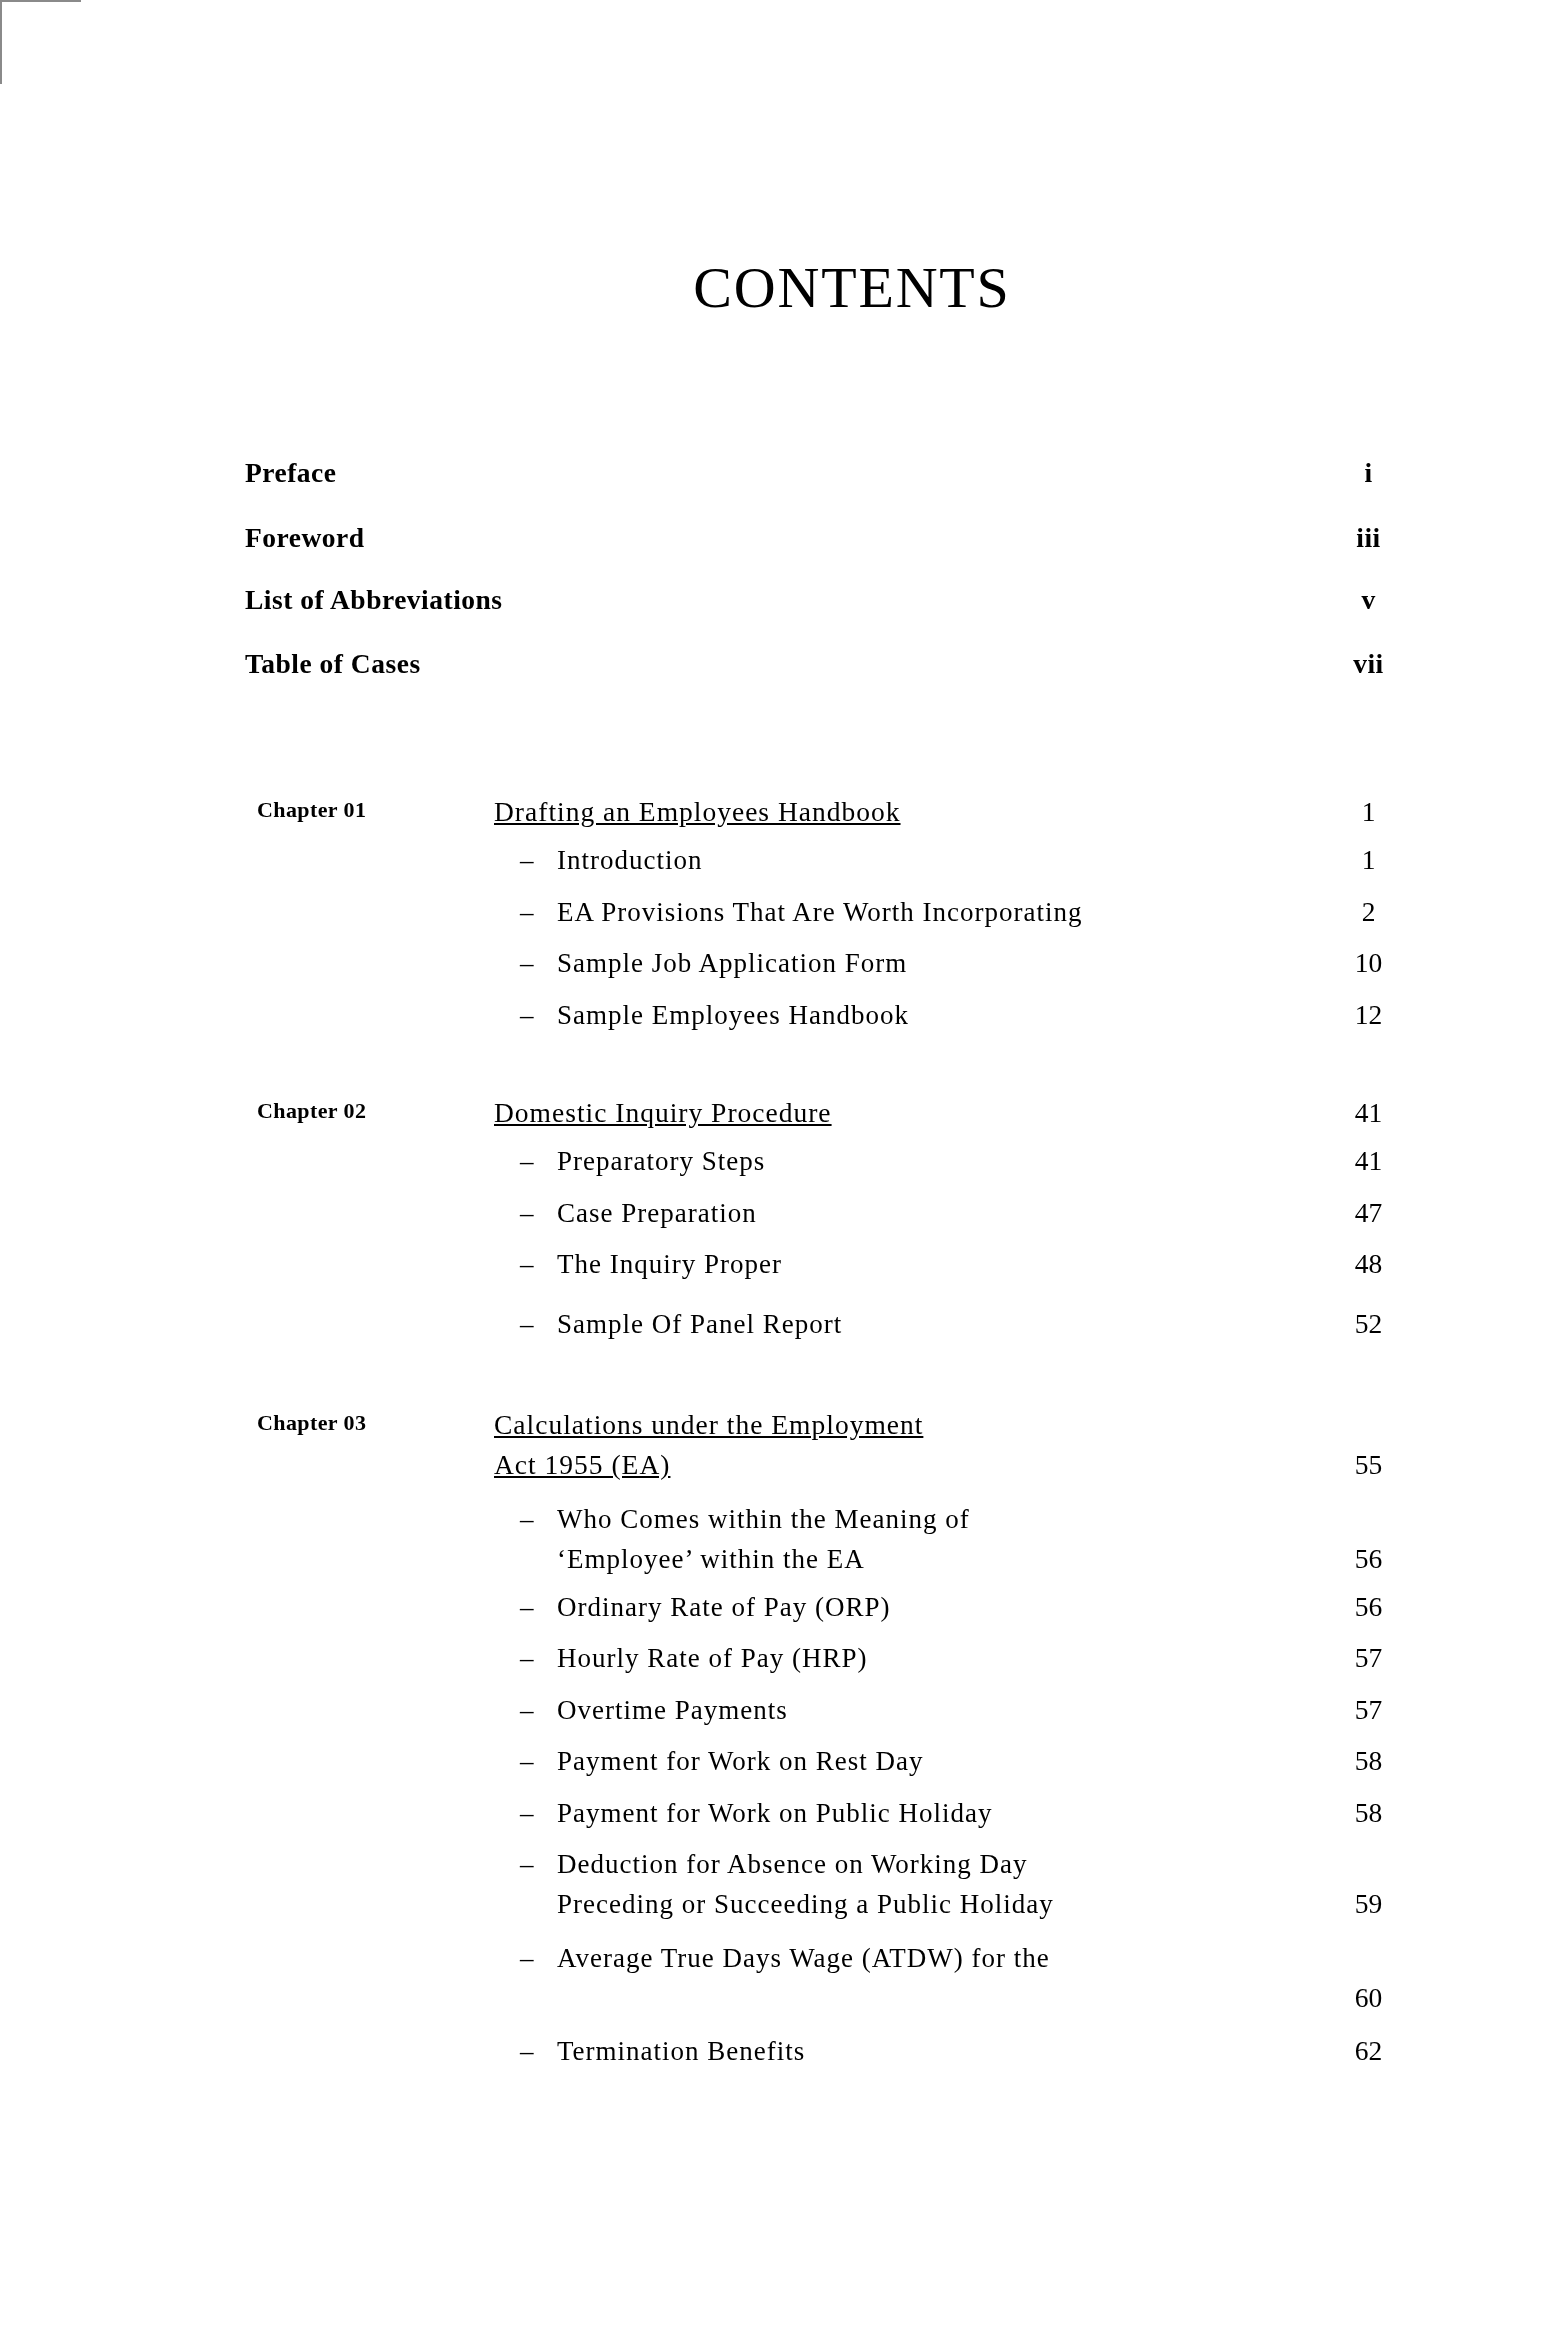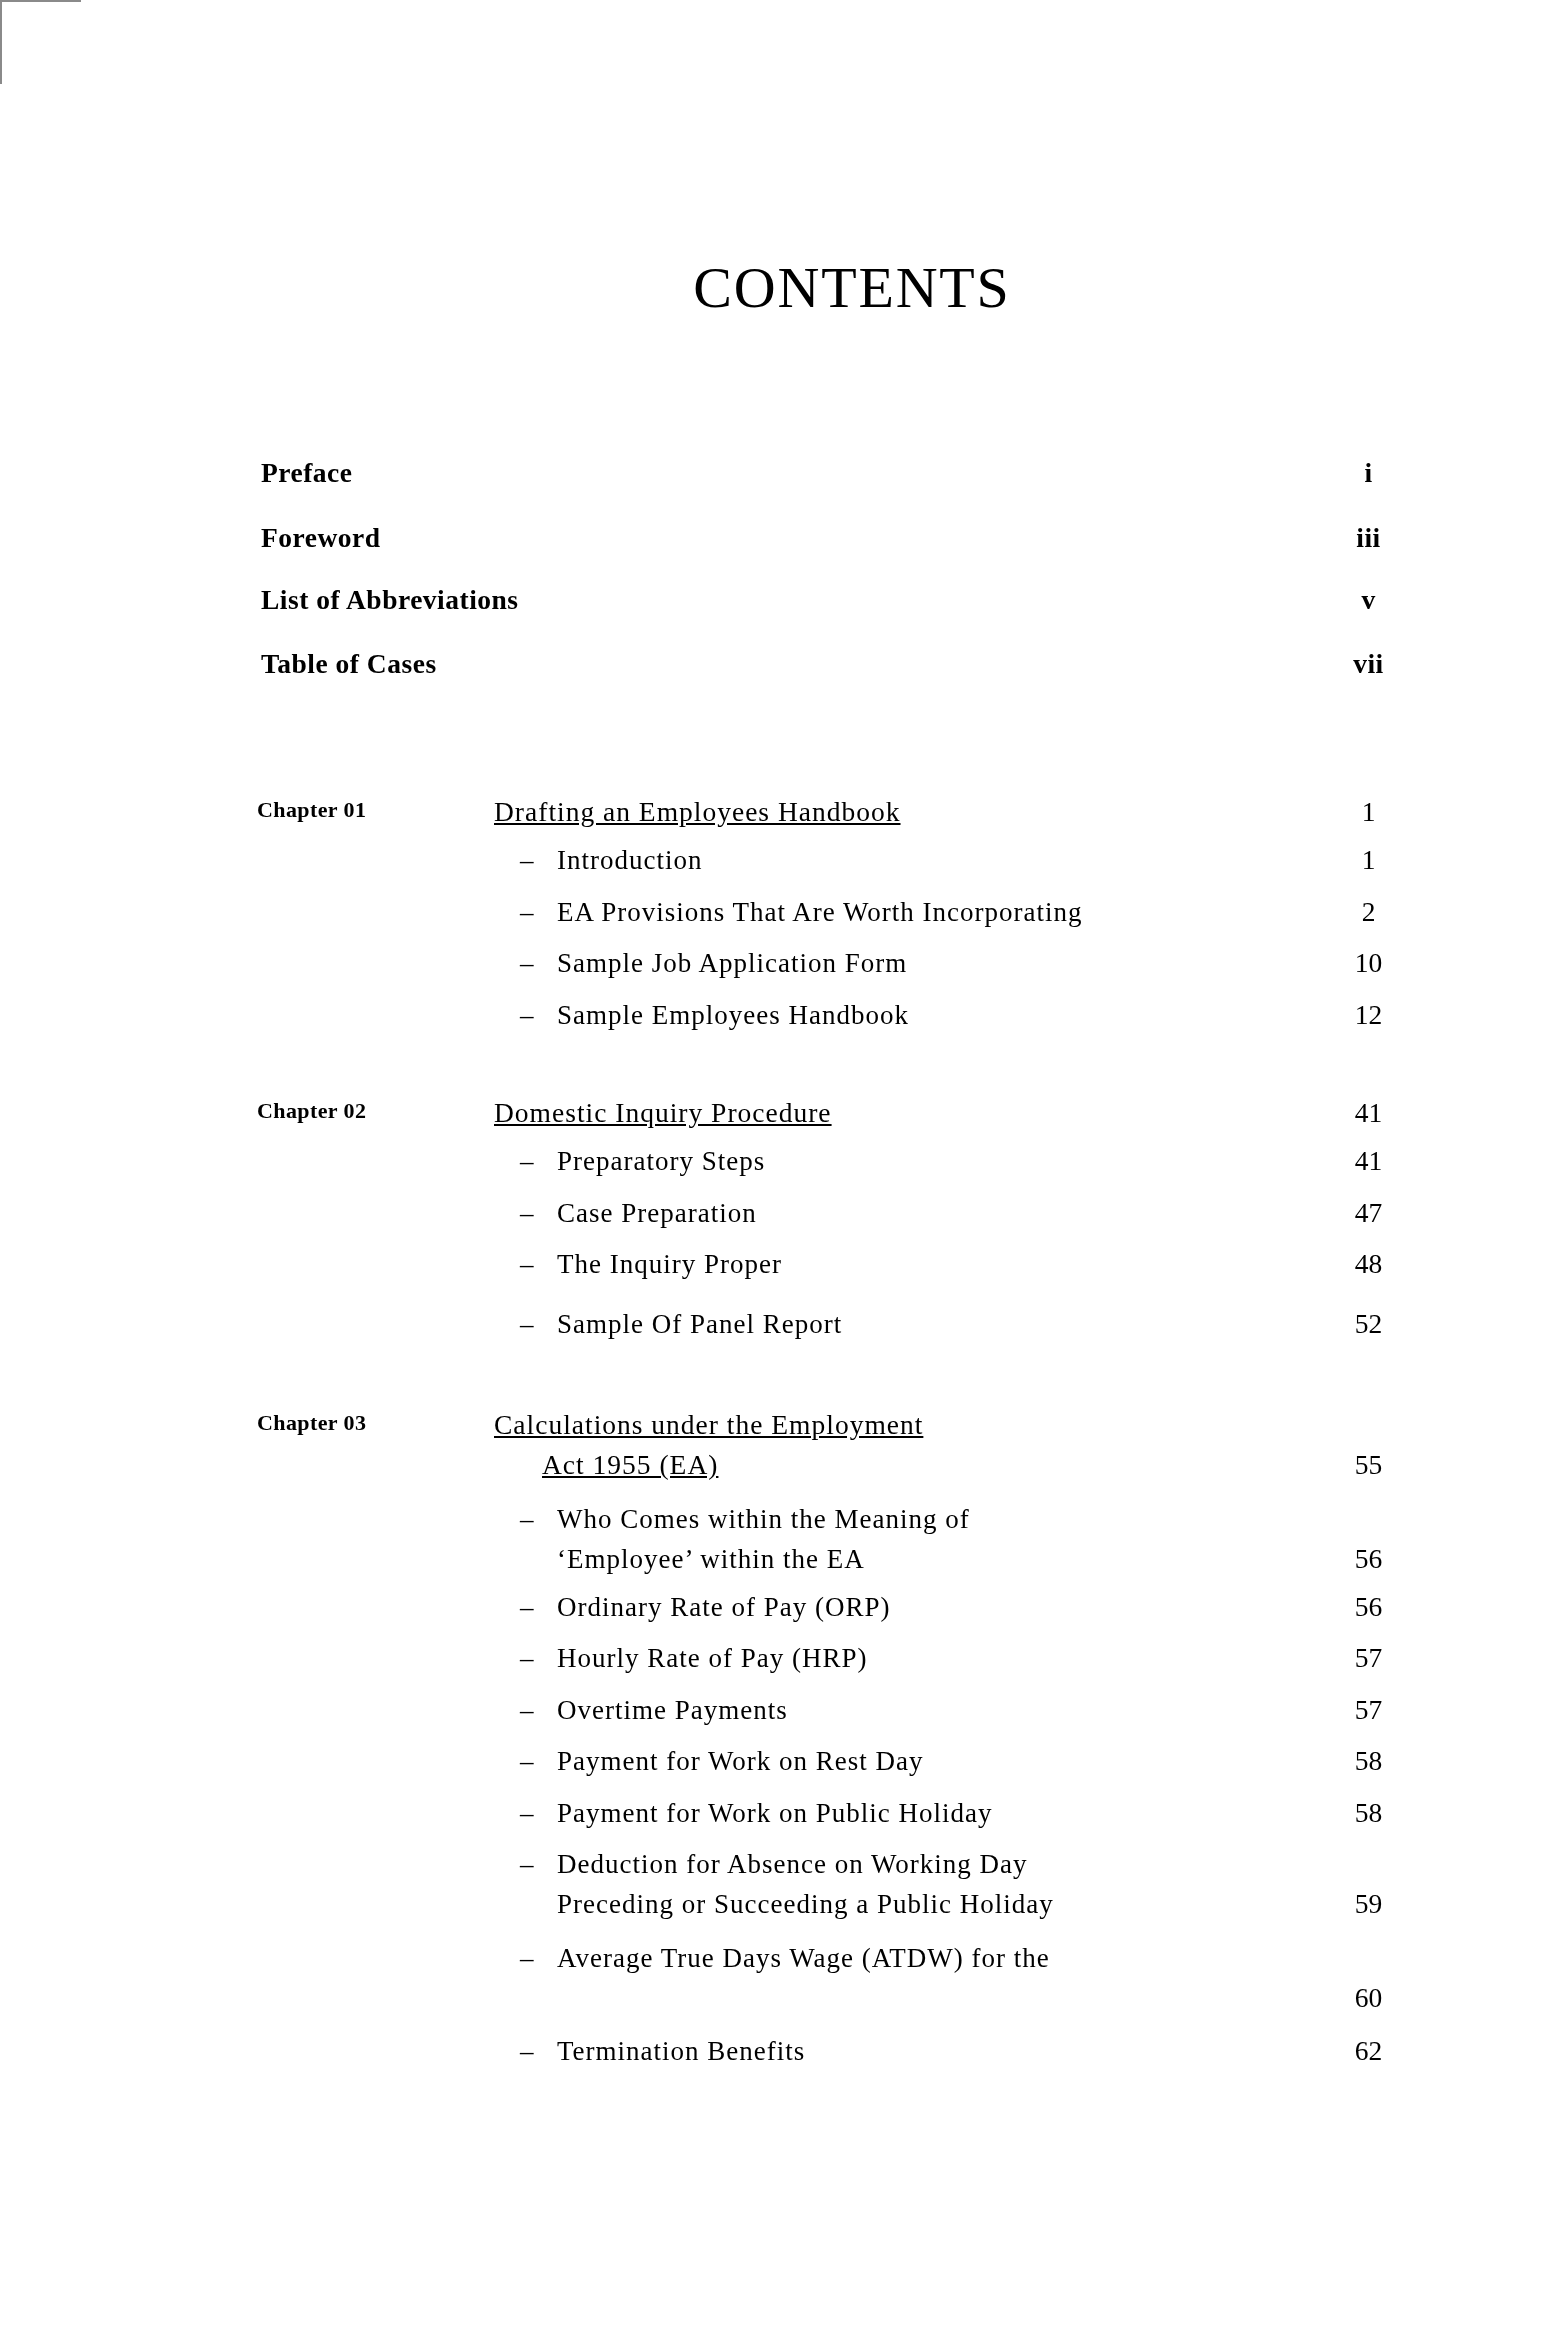--- a/index.html
+++ b/index.html
@@ -73,7 +73,7 @@
   }
   .col-front {
     position: absolute;
-    left: 261px;
+    left: 245px;
     top: 0;
     font-weight: 700;
     font-size: 27.5px;

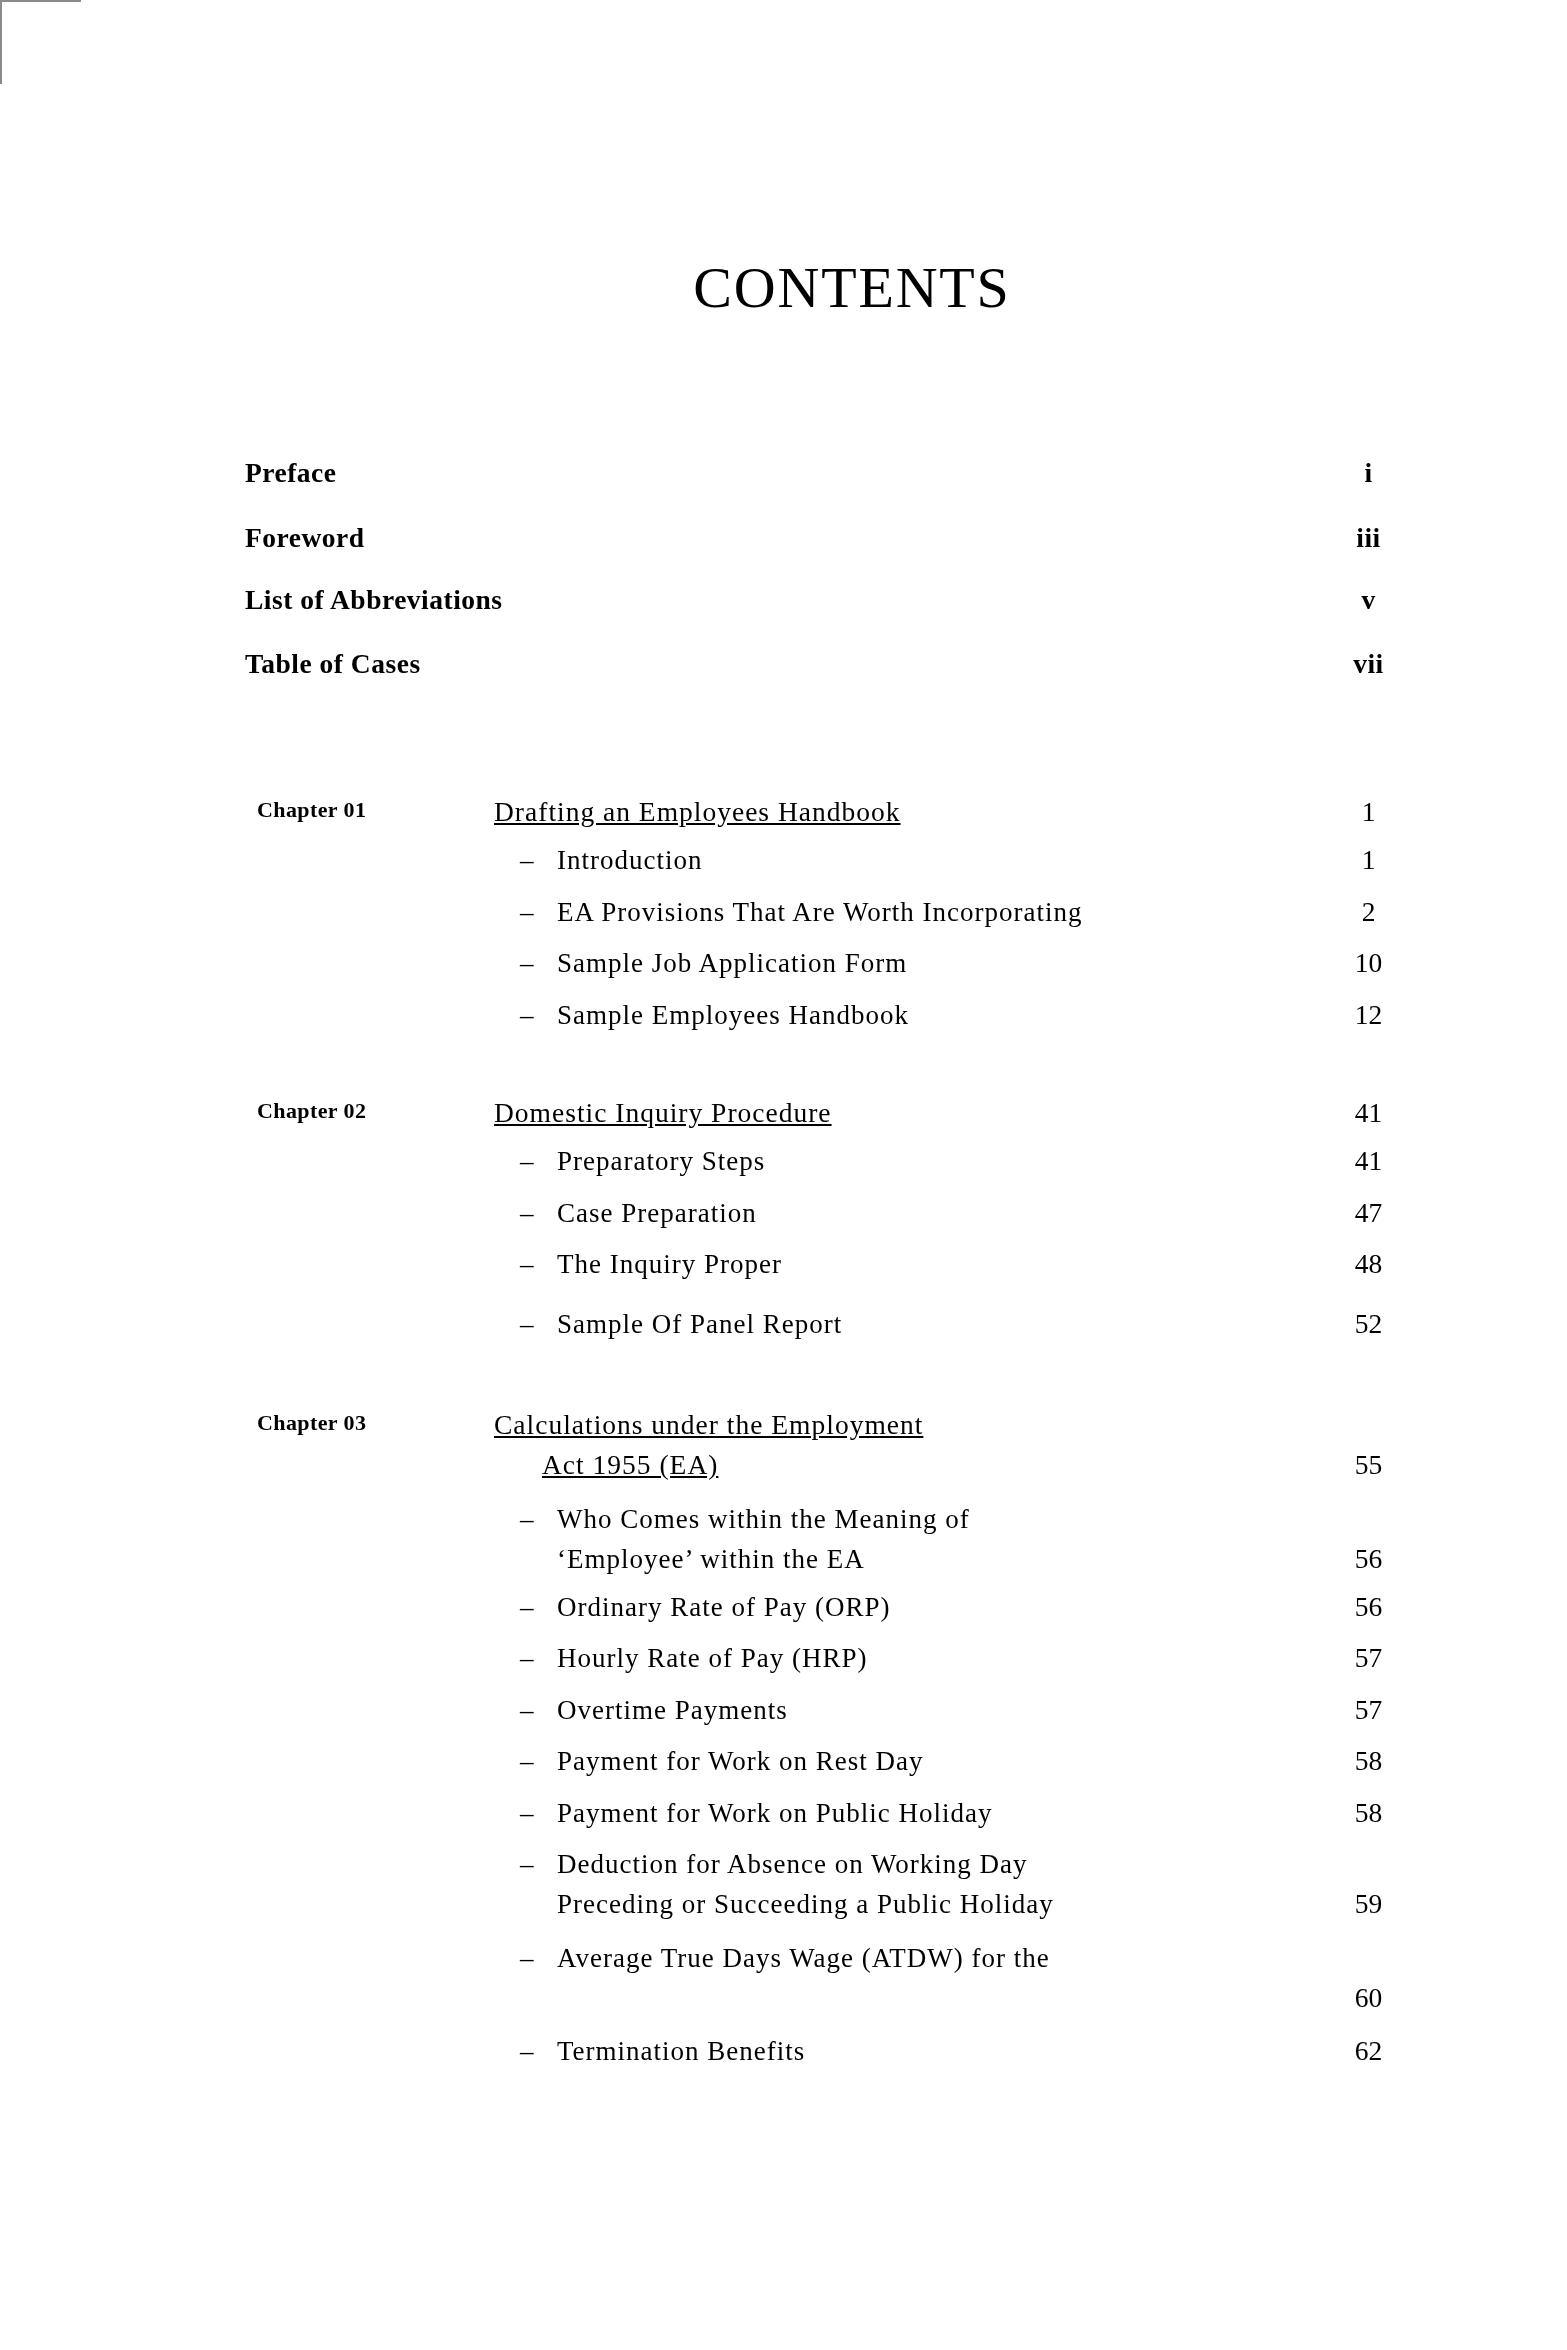--- a/index.html
+++ b/index.html
@@ -110,7 +110,6 @@
   }
   .col-title .cont {
     display: block;
-    margin-left: 48px;
   }
   .col-page {
     position: absolute;

